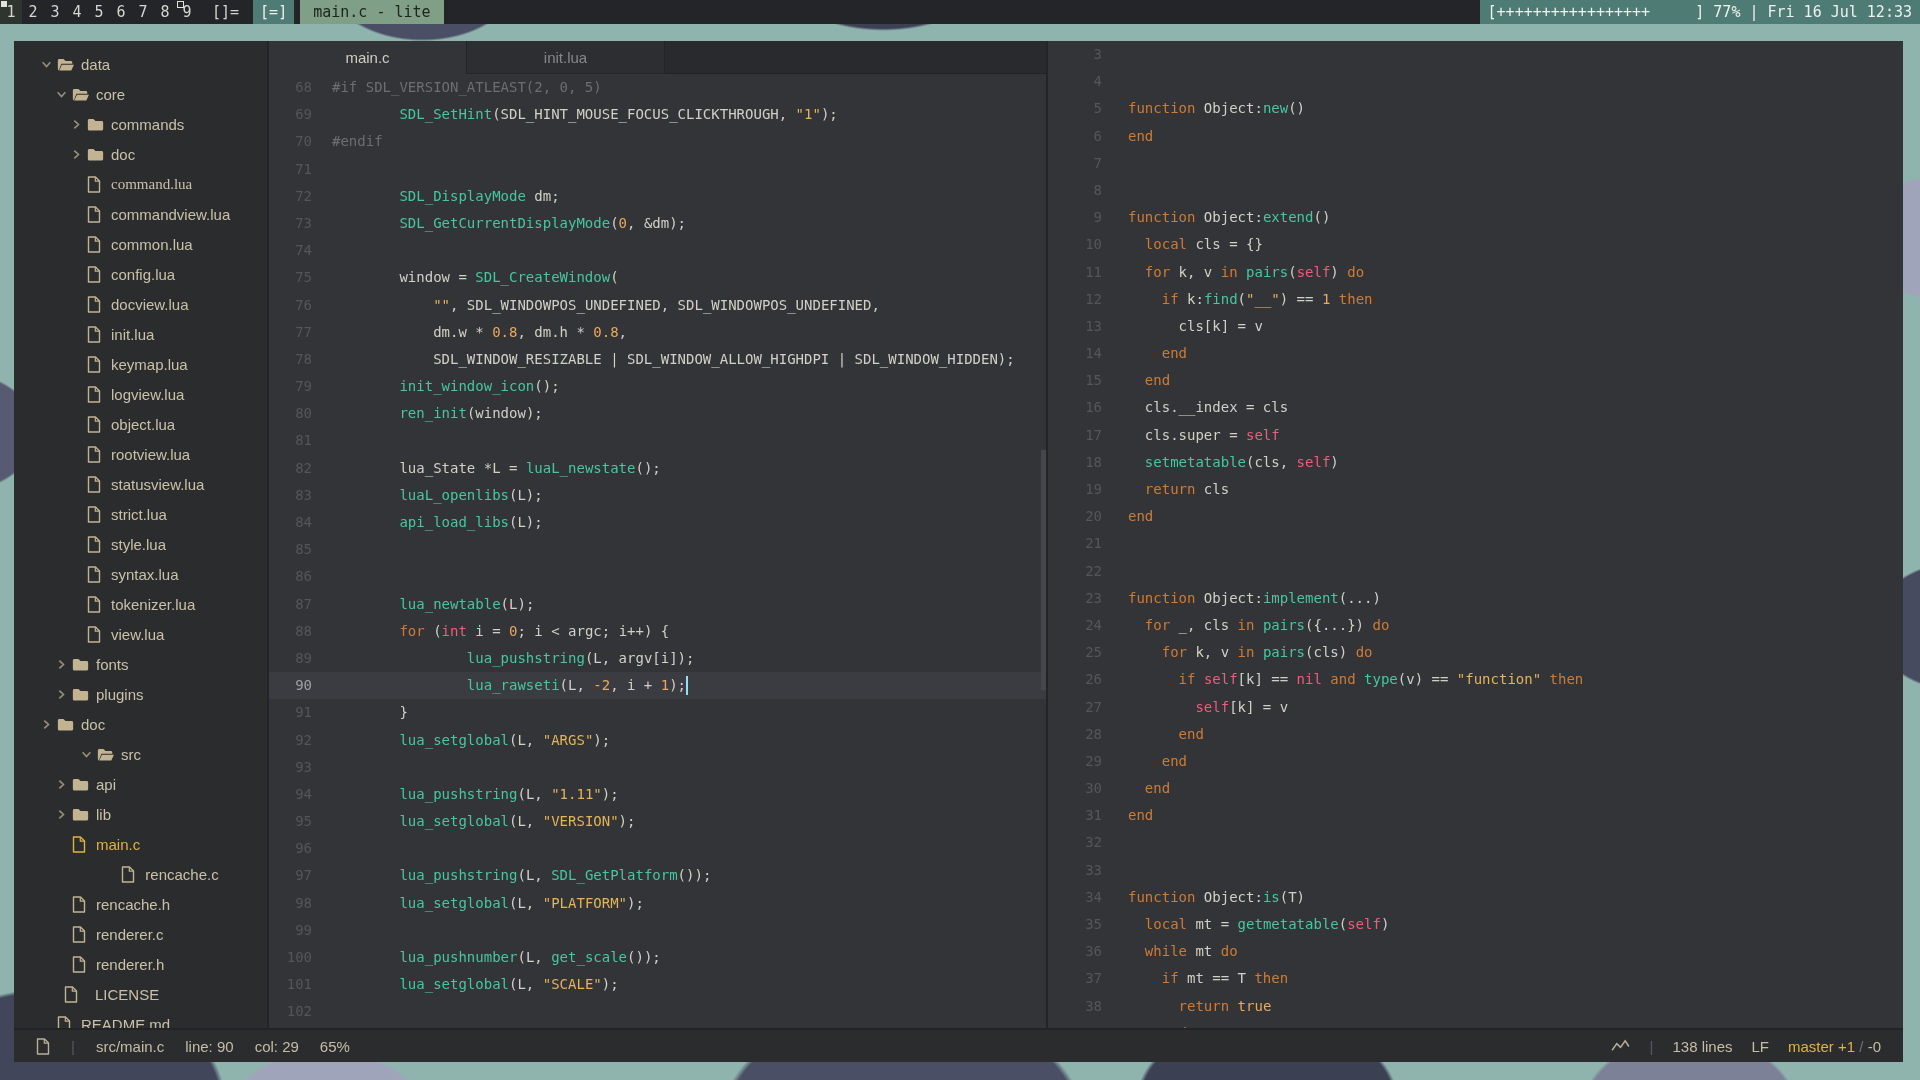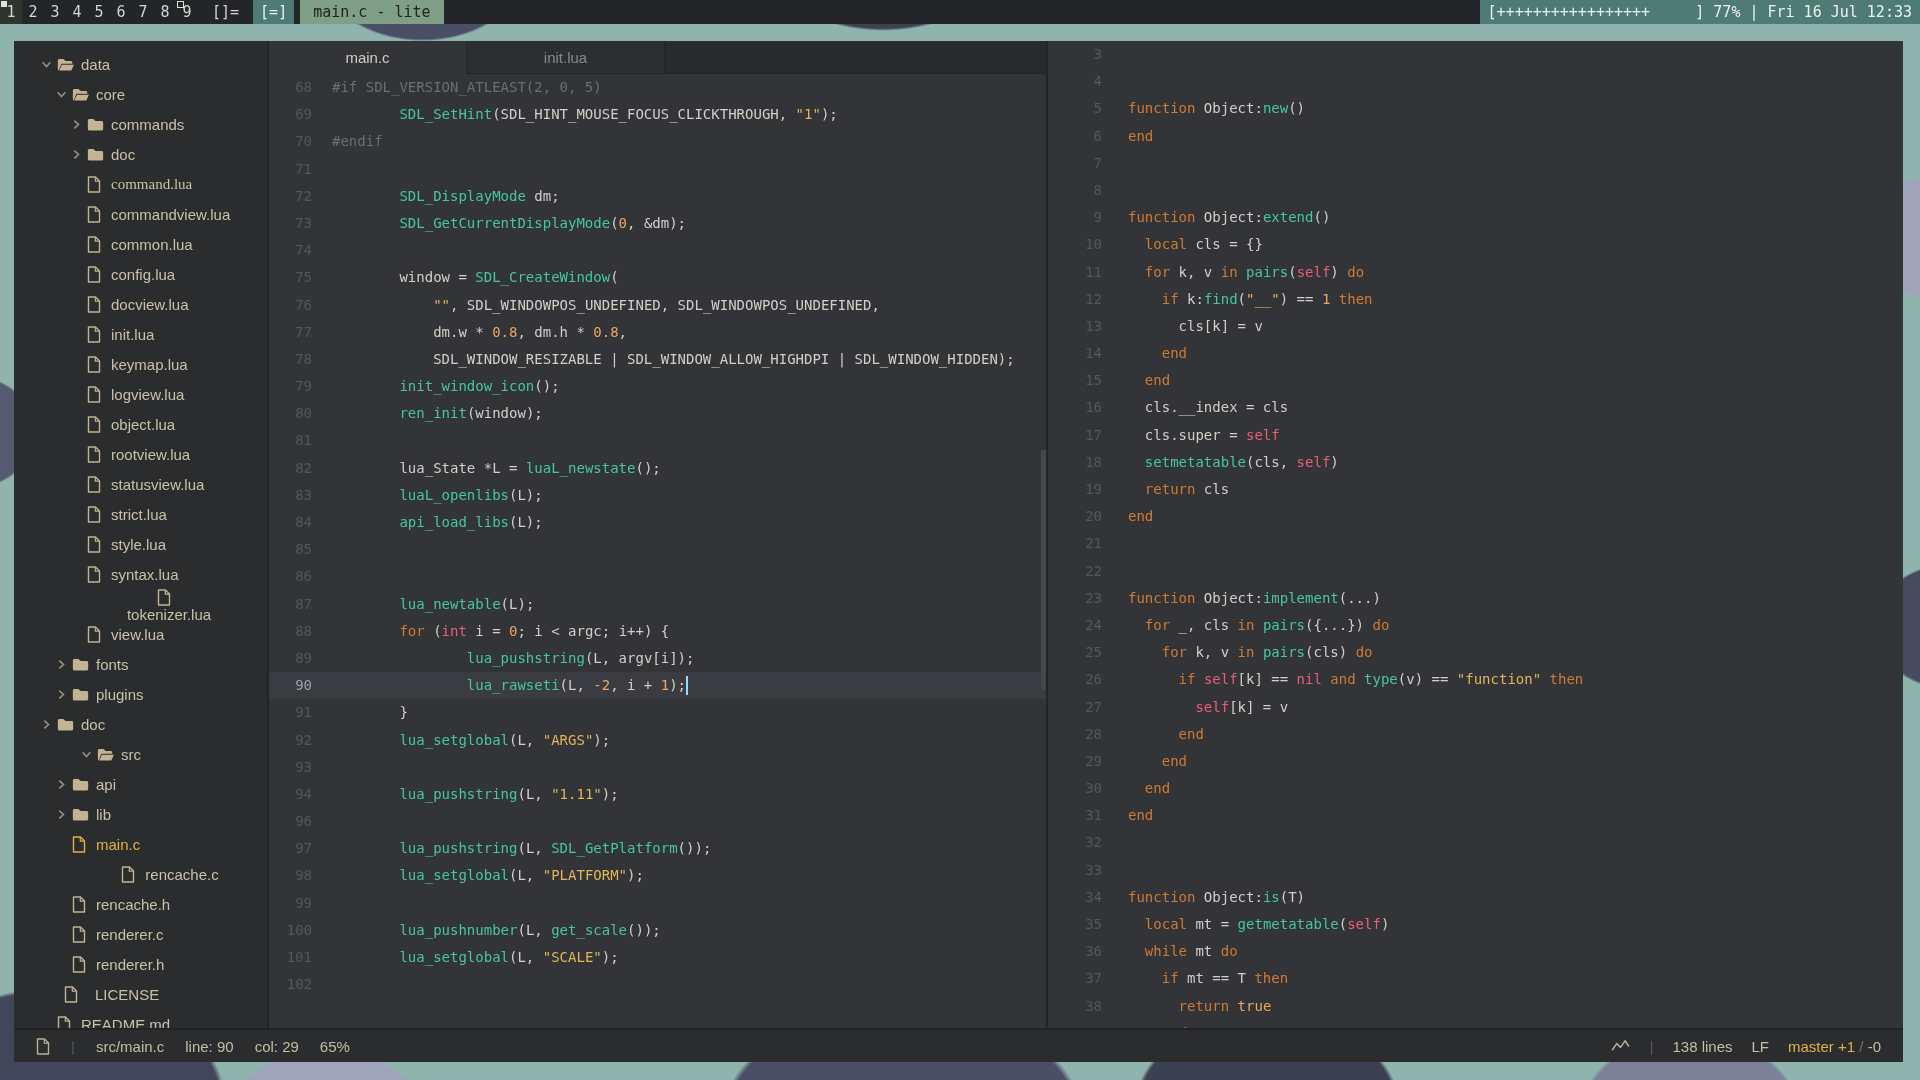--- a/index.html
+++ b/index.html
@@ -333,7 +333,7 @@
           </span>
           <span>syntax.lua</span>
         </div>
-        <div class="tree-item" style="padding-left: 57px; flex-direction: column;">
+        <div class="tree-item" style="padding-left: 57px;">
           <span class="chev"></span>
           <span class="ticon">
             <svg class="filesvg" viewBox="0 0 14 17">

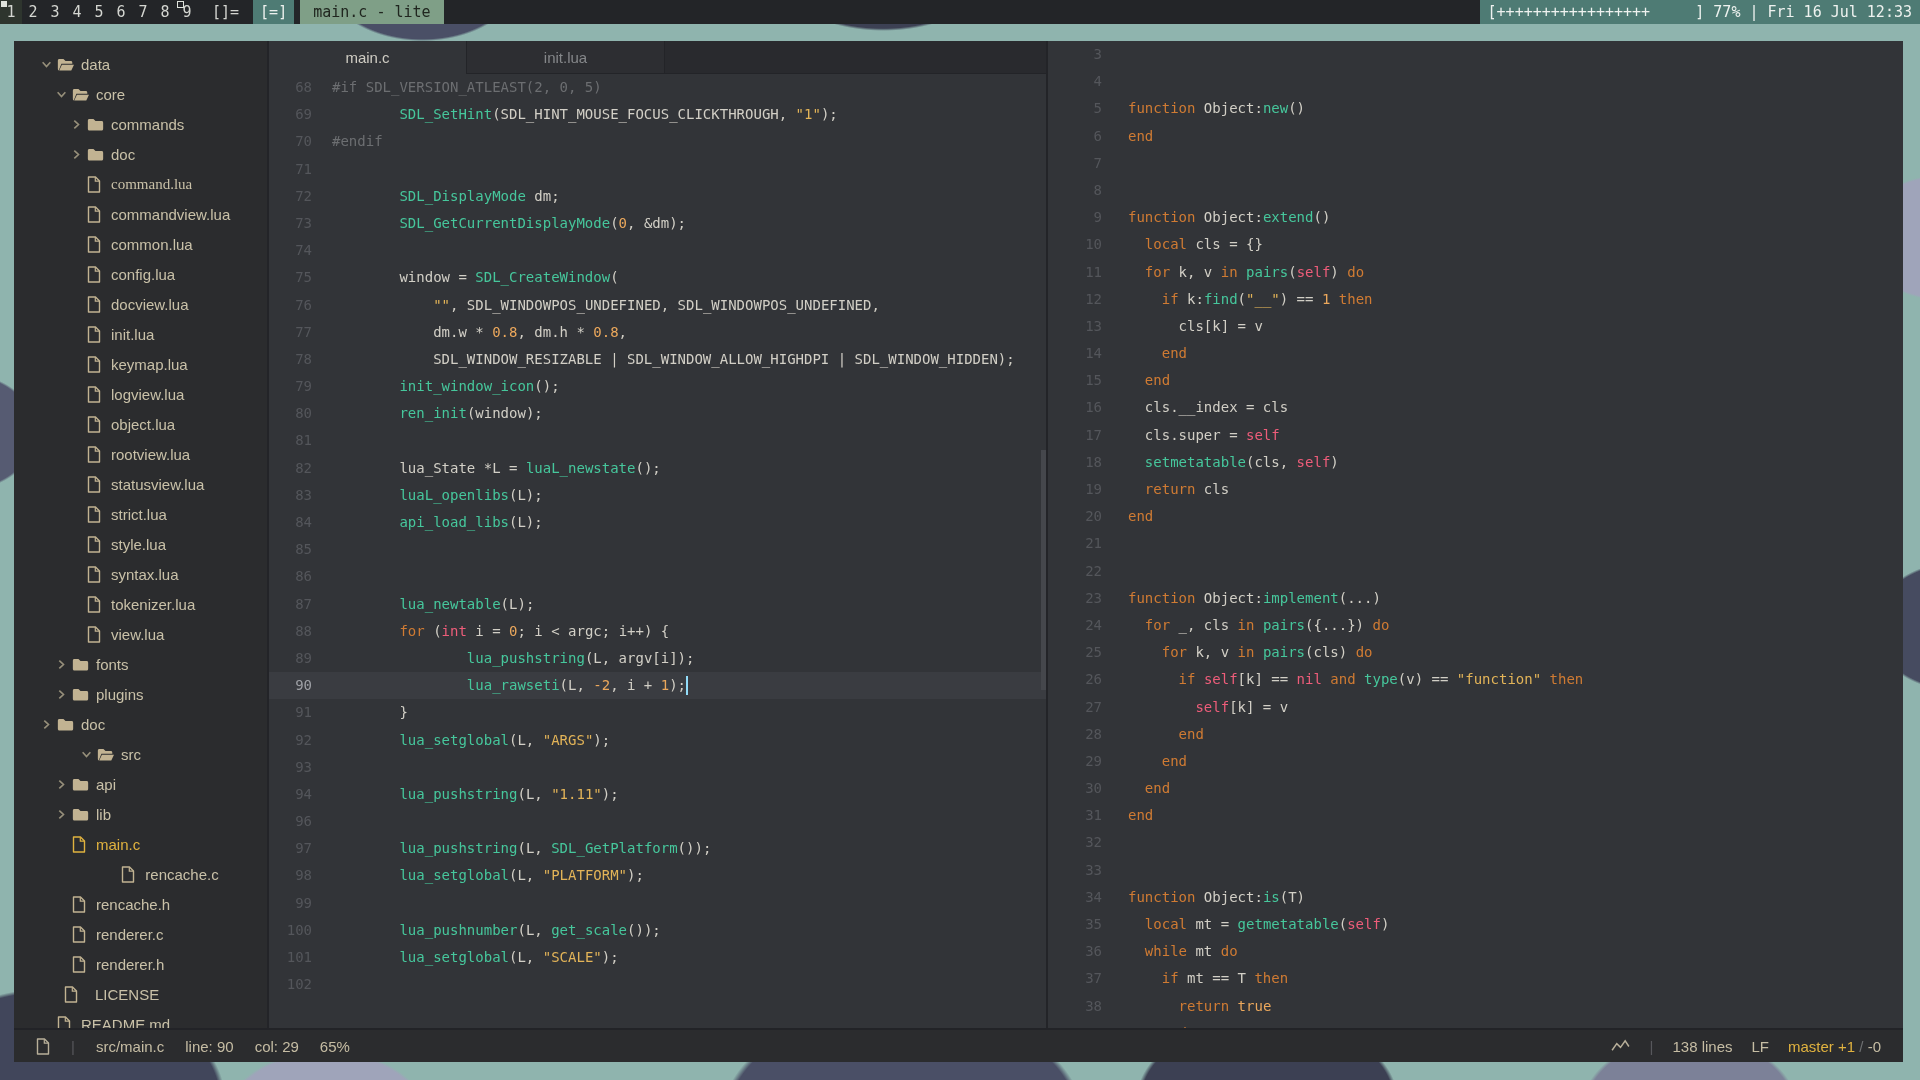--- a/index.html
+++ b/index.html
@@ -538,6 +538,7 @@
             <div class="cline"><span class="lnum">92</span><span class="lbody"><span class="tk-n">        </span><span class="tk-f">lua_setglobal</span><span class="tk-n">(L, </span><span class="tk-s">"ARGS"</span><span class="tk-n">);</span></span></div>
             <div class="cline"><span class="lnum">93</span><span class="lbody"></span></div>
             <div class="cline"><span class="lnum">94</span><span class="lbody"><span class="tk-n">        </span><span class="tk-f">lua_pushstring</span><span class="tk-n">(L, </span><span class="tk-s">"1.11"</span><span class="tk-n">);</span></span></div>
+            <div class="cline"><span class="lnum">95</span><span class="lbody"><span class="tk-n">        </span><span class="tk-f">lua_setglobal</span><span class="tk-n">(L, </span><span class="tk-s">"VERSION"</span><span class="tk-n">);</span></span></div>
             <div class="cline"><span class="lnum">96</span><span class="lbody"></span></div>
             <div class="cline"><span class="lnum">97</span><span class="lbody"><span class="tk-n">        </span><span class="tk-f">lua_pushstring</span><span class="tk-n">(L, </span><span class="tk-f">SDL_GetPlatform</span><span class="tk-n">());</span></span></div>
             <div class="cline"><span class="lnum">98</span><span class="lbody"><span class="tk-n">        </span><span class="tk-f">lua_setglobal</span><span class="tk-n">(L, </span><span class="tk-s">"PLATFORM"</span><span class="tk-n">);</span></span></div>

